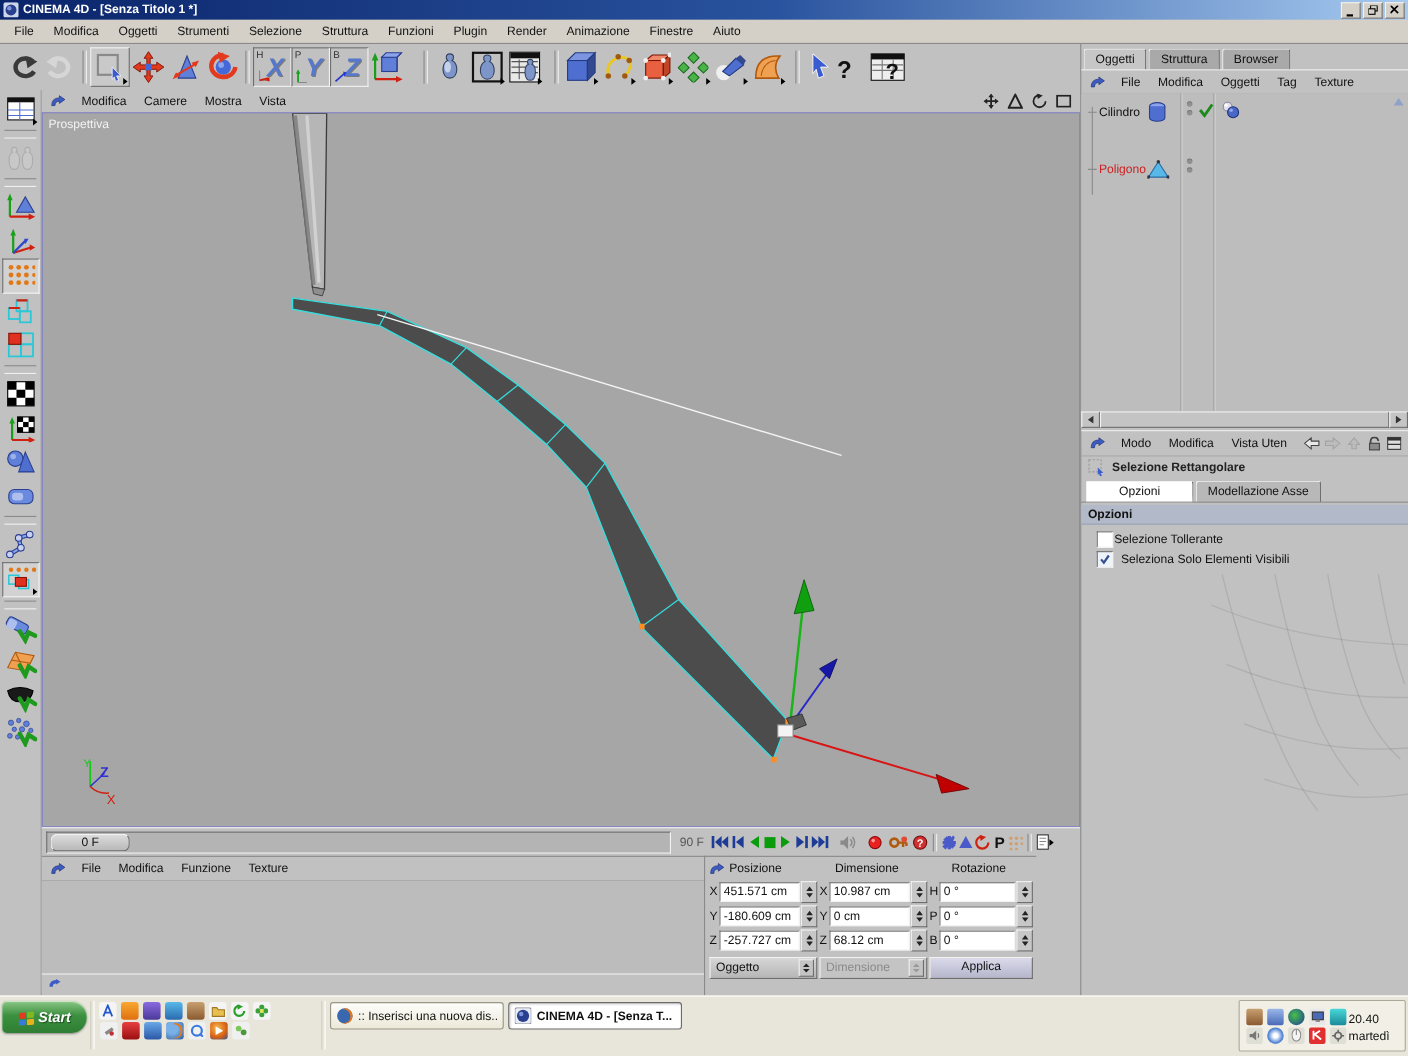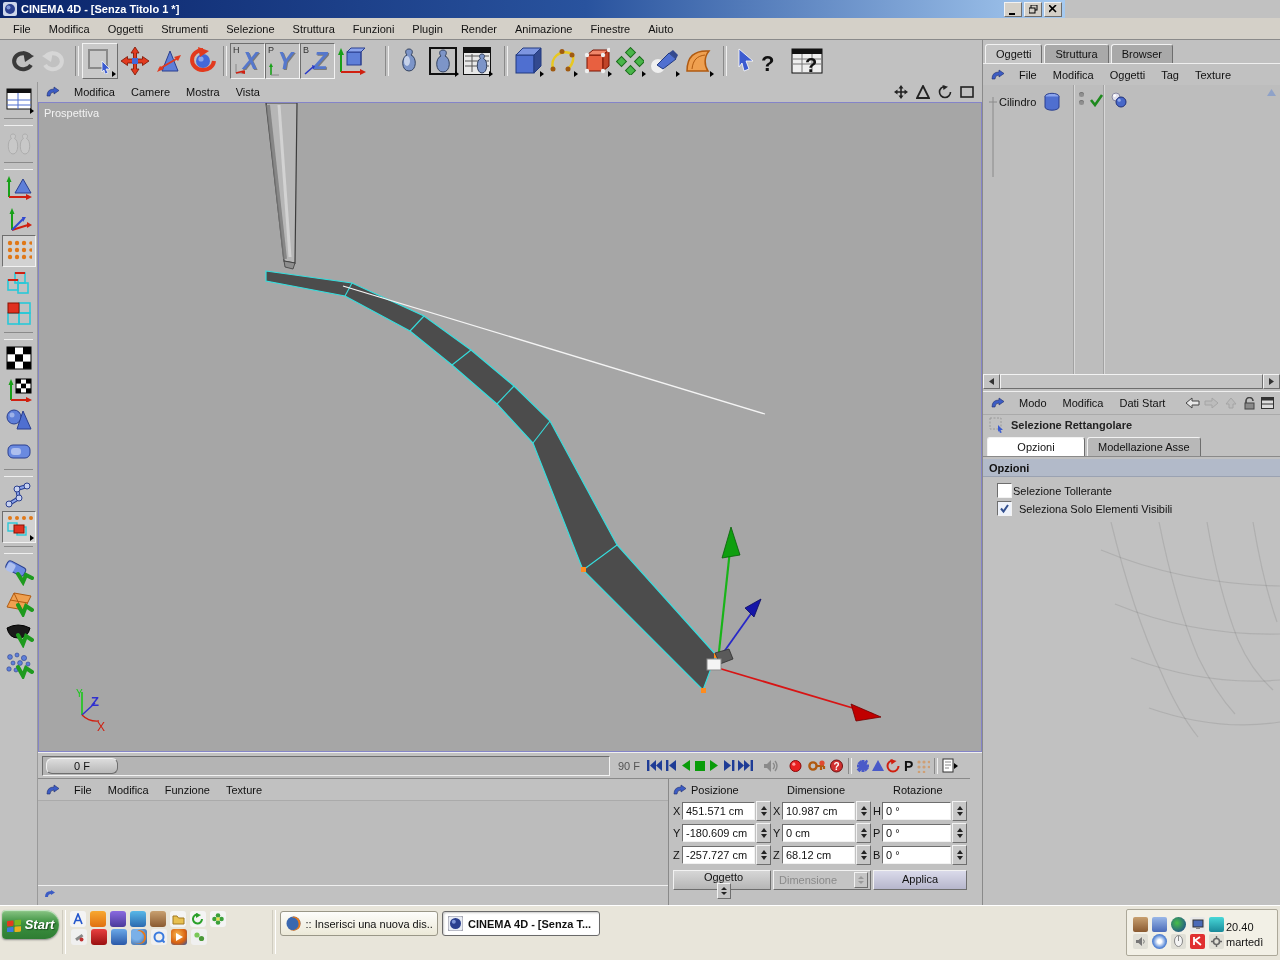--- a/index.html
+++ b/index.html
@@ -36,7 +36,7 @@
 
 <div id="root">
 
-  <div class="abs row" id="titlebar" style="left:0;top:0;width:1065px;height:18px;background:linear-gradient(90deg,#0a246a 0%,#29539e 55%,#a6caf0 100%);color:#fff;padding-left:3px;box-sizing:border-box;">
+  <div class="abs row" id="titlebar" style="left:0;top:0;width:1280px;height:18px;background:linear-gradient(90deg,#0a246a 0%,#29539e 55%,#a6caf0 100%);color:#fff;padding-left:3px;box-sizing:border-box;">
     <span style="width:14px;height:14px;margin-right:4px;">
       <svg width="14" height="14">
           <rect x="0" y="0" width="14" height="14" rx="2" fill="#cdd6ea"></rect>

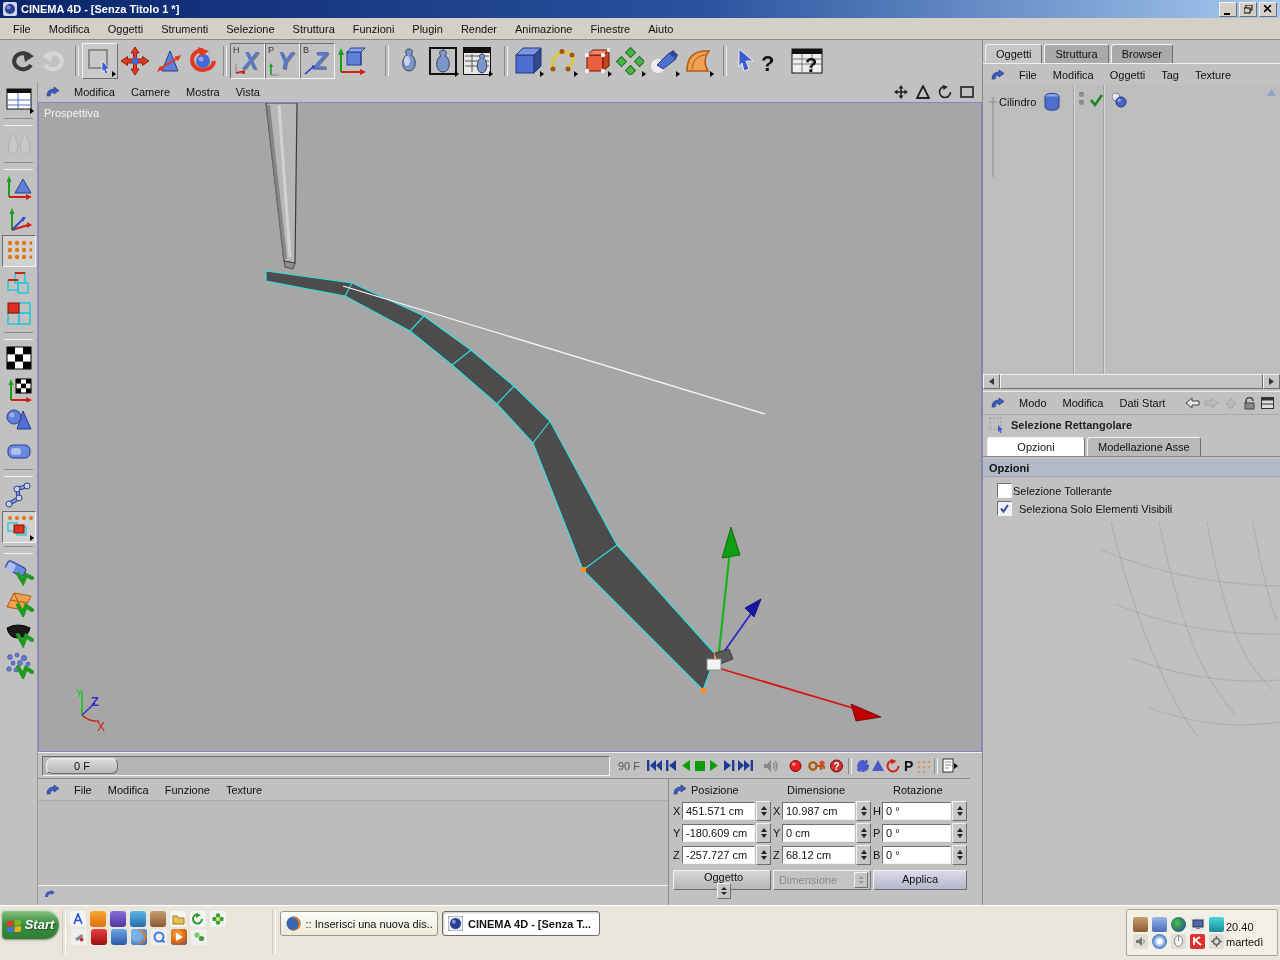--- a/index.html
+++ b/index.html
@@ -834,6 +834,24 @@
       </div>
 
 
+      <div class="abs row" style="left:0;top:56px;width:297px;height:26px;">
+        <svg width="14" height="10" style="margin-left:2px;">
+            <path d="M4 5 H12" stroke="#8a8a8a"></path>
+          </svg>
+        <span style="width:44px;color:#cc2222;">Poligono</span>
+        <span>
+            <svg width="20" height="18">
+              <polygon points="10,2 19,16 1,16" fill="#58b8e8" stroke="#2a6aa0"></polygon>
+              <circle cx="10" cy="2" r="1.6" fill="#334"></circle>
+              <circle cx="19" cy="16" r="1.6" fill="#334"></circle>
+              <circle cx="1" cy="16" r="1.6" fill="#334"></circle>
+            </svg>
+          </span>
+        <span class="abs" style="left:96px;top:3px;display:flex;flex-direction:column;gap:3px;">
+            <span class="dot"></span>
+            <span class="dot"></span>
+          </span>
+      </div>
 
       <span class="abs" style="left:283px;top:2px;">
           <svg width="11" height="11">

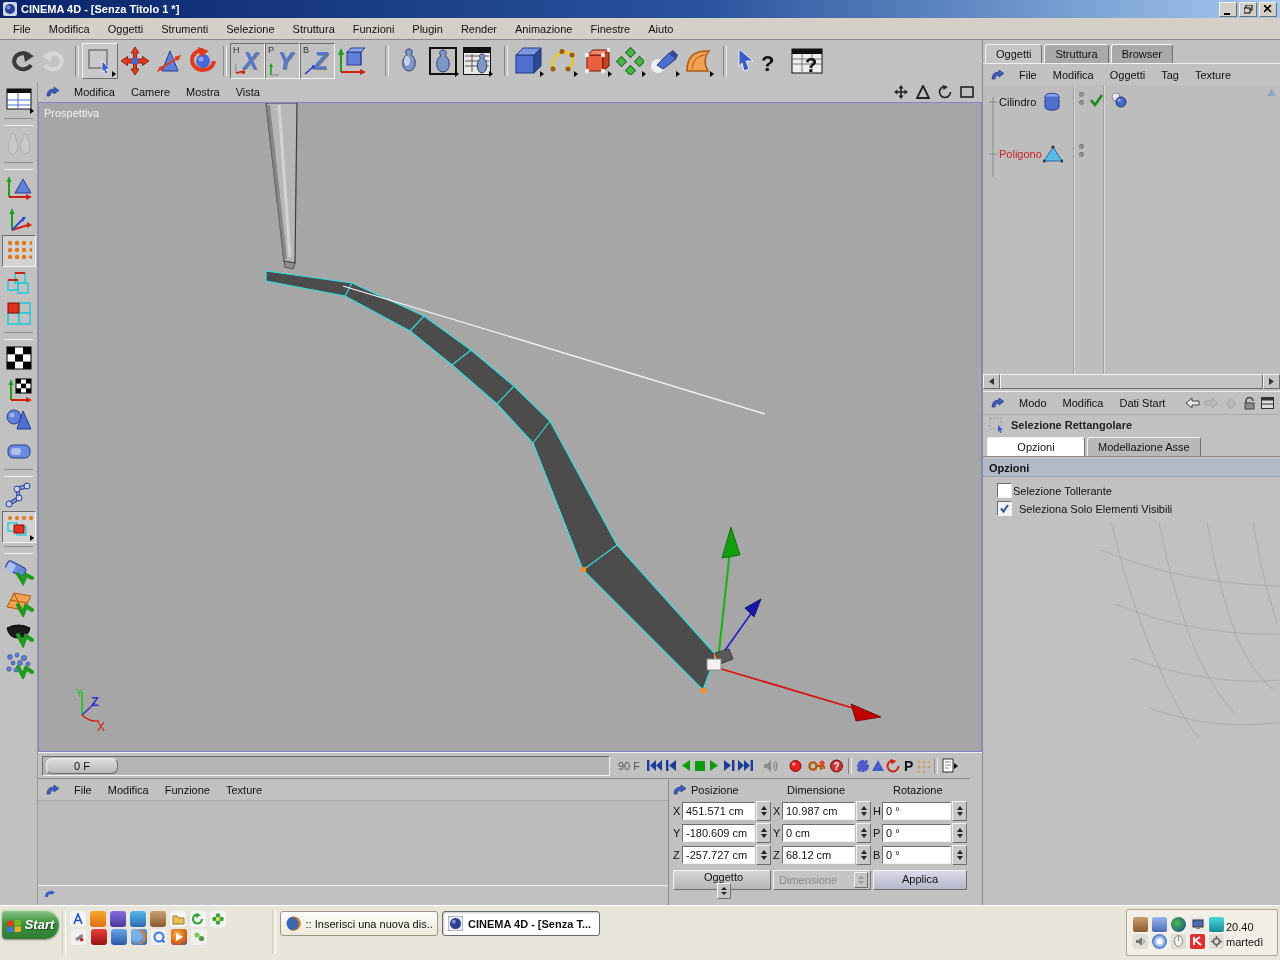--- a/index.html
+++ b/index.html
@@ -882,7 +882,7 @@
         </span>
       <span class="pmenu-item">Modo</span>
       <span class="pmenu-item">Modifica</span>
-      <span class="pmenu-item">Dati Start</span>
+      <span class="pmenu-item">Vista Uten</span>
       <span style="flex:1"></span>
       <span style="margin:0 2px;">
           <svg width="15" height="12">

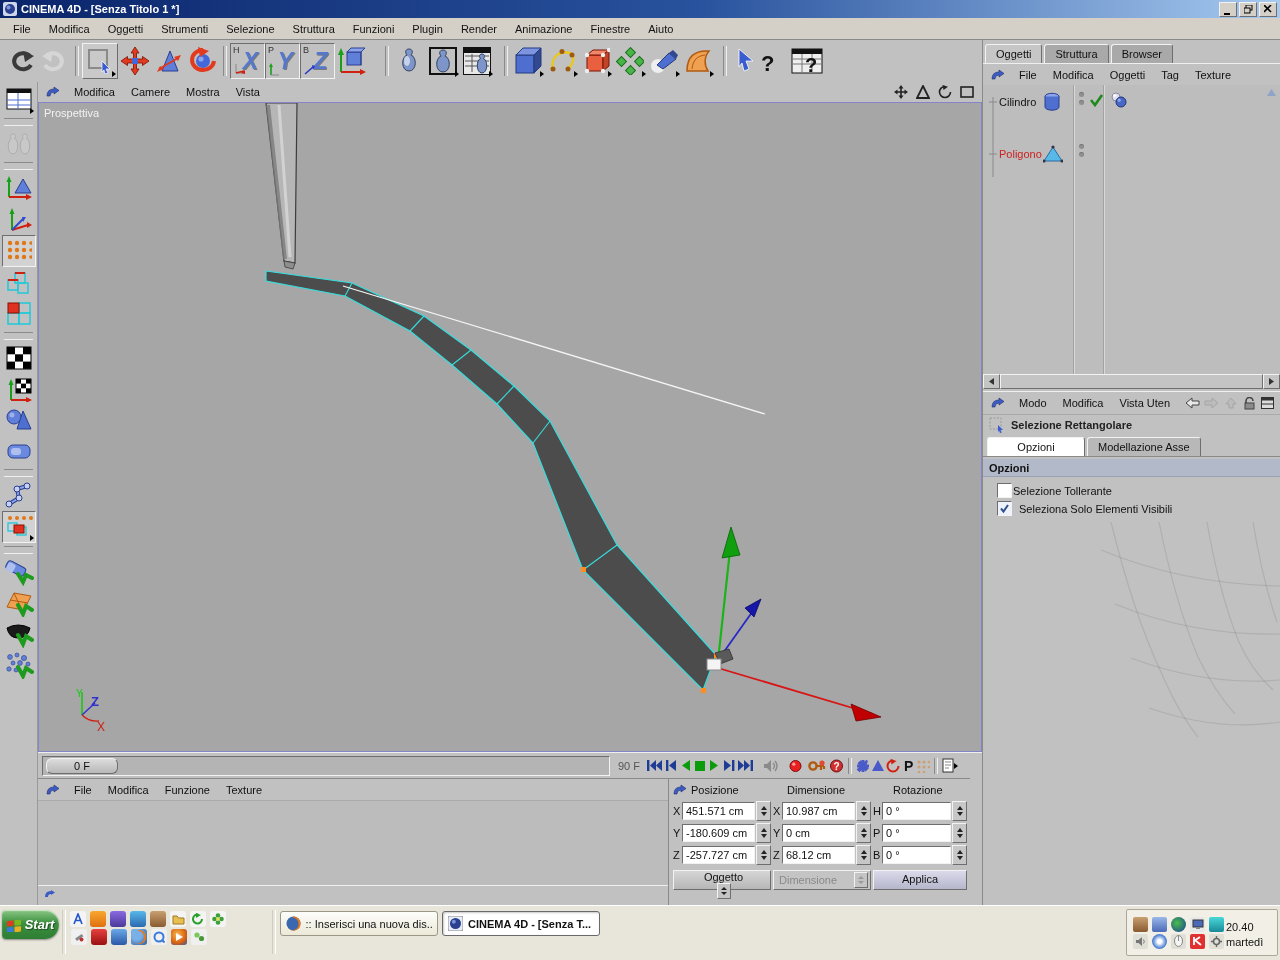--- a/index.html
+++ b/index.html
@@ -664,7 +664,7 @@
     </div>
   </div>
 
-  <div class="abs" id="coord-panel" style="left:668px;top:778px;width:302px;height:127px;background:#c1c1c1;border-top:1px solid #8a8a8a;border-left:1px solid #8a8a8a;box-sizing:border-box;padding:2px 4px 0 4px;">
+  <div class="abs" id="coord-panel" style="left:640px;top:778px;width:302px;height:127px;background:#c1c1c1;border-top:1px solid #8a8a8a;border-left:1px solid #8a8a8a;box-sizing:border-box;padding:2px 4px 0 4px;">
     <div class="row" style="height:18px;">
       <span style="margin-right:4px;">
           <svg width="14" height="12">

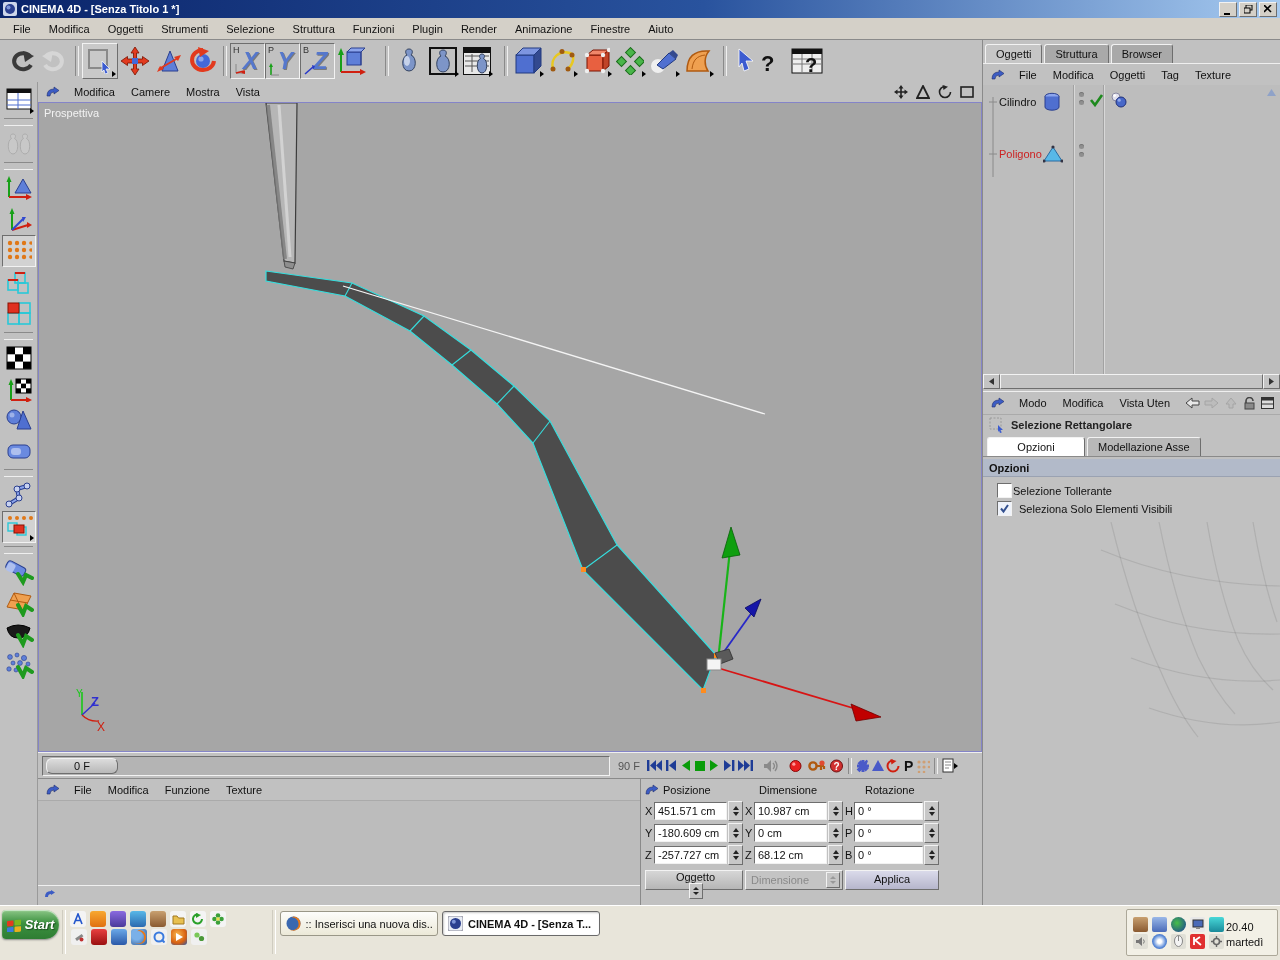--- a/index.html
+++ b/index.html
@@ -753,7 +753,7 @@
         </div>
     </div>
     <div style="display:grid;grid-template-columns:98px 98px 94px;column-gap:2px;margin-top:5px;">
-      <div class="row out" style="height:18px;background:linear-gradient(#d6d6d6,#b6b6b6);padding:0 2px 0 5px;flex-direction:column;">
+      <div class="row out" style="height:18px;background:linear-gradient(#d6d6d6,#b6b6b6);padding:0 2px 0 5px;">
         <span style="flex:1;">Oggetto</span>
         <span class="stepper" style="height:14px;width:12px;background:#c4c4c4;">
             <i class="up" style="border-bottom-width:3px;"></i>

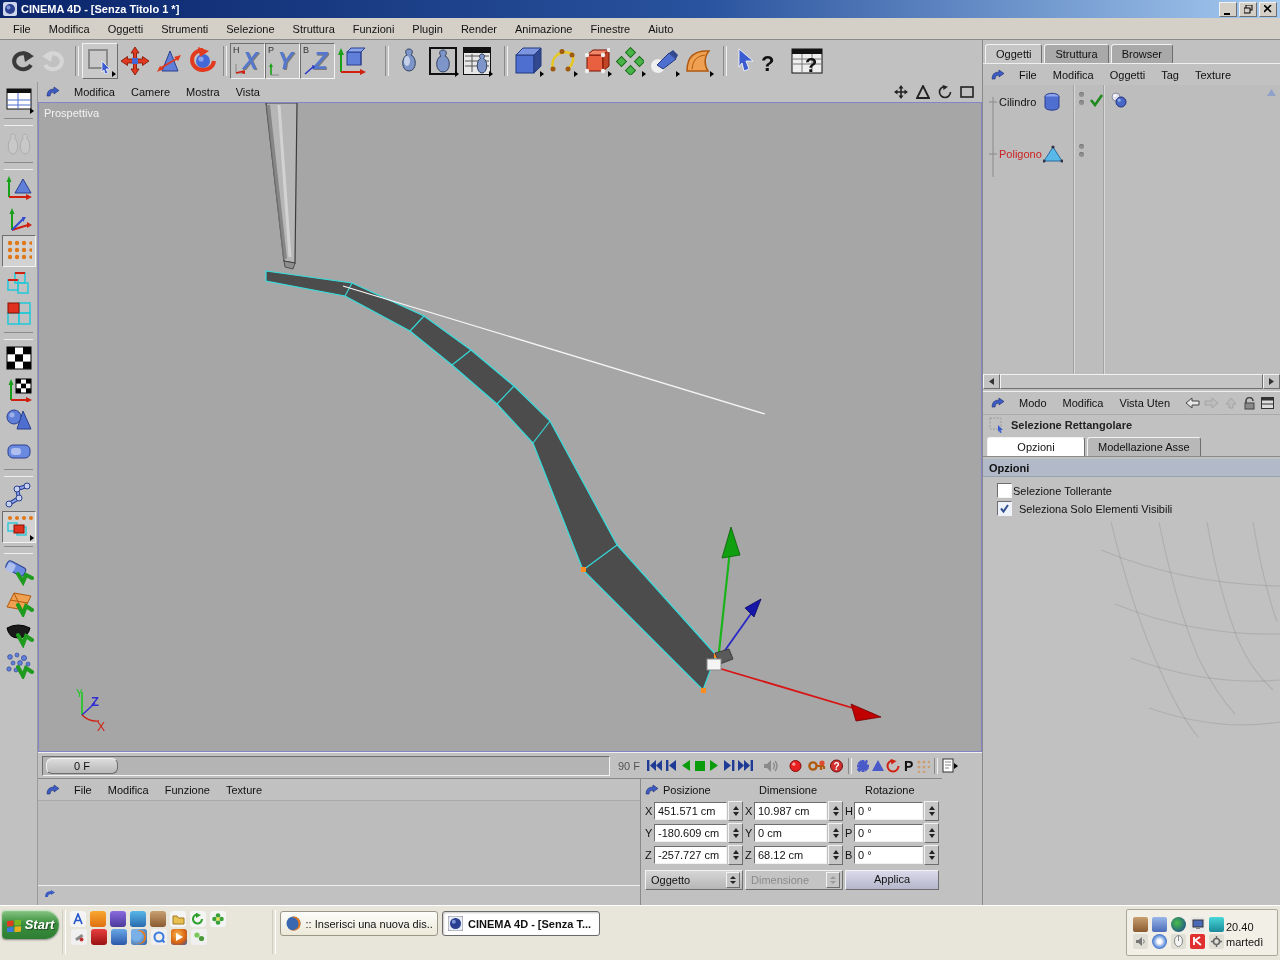--- a/index.html
+++ b/index.html
@@ -958,7 +958,7 @@
   </div>
 
   <div class="abs row" id="taskbar" style="left:0;top:905px;width:1280px;height:55px;background:#e8e5da;border-top:1px solid #fff;box-sizing:border-box;align-items:flex-start;">
-    <div class="row" style="margin:4px 0 0 2px;width:57px;height:29px;border-radius:4px 14px 14px 4px;background:linear-gradient(#8cc787,#3c9140 45%,#2e7d33);box-shadow:inset 0 1px 1px #cfe8cc,0 1px 2px #888;justify-content:center;gap:3px;">
+    <div class="row" style="margin:4px 0 0 2px;width:77px;height:29px;border-radius:4px 14px 14px 4px;background:linear-gradient(#8cc787,#3c9140 45%,#2e7d33);box-shadow:inset 0 1px 1px #cfe8cc,0 1px 2px #888;justify-content:center;gap:3px;">
       <svg width="15" height="14">
           <g transform="skewY(-6)">
             <rect x="0" y="3" width="6.5" height="5.5" rx="1" fill="#e23a1e"></rect>

